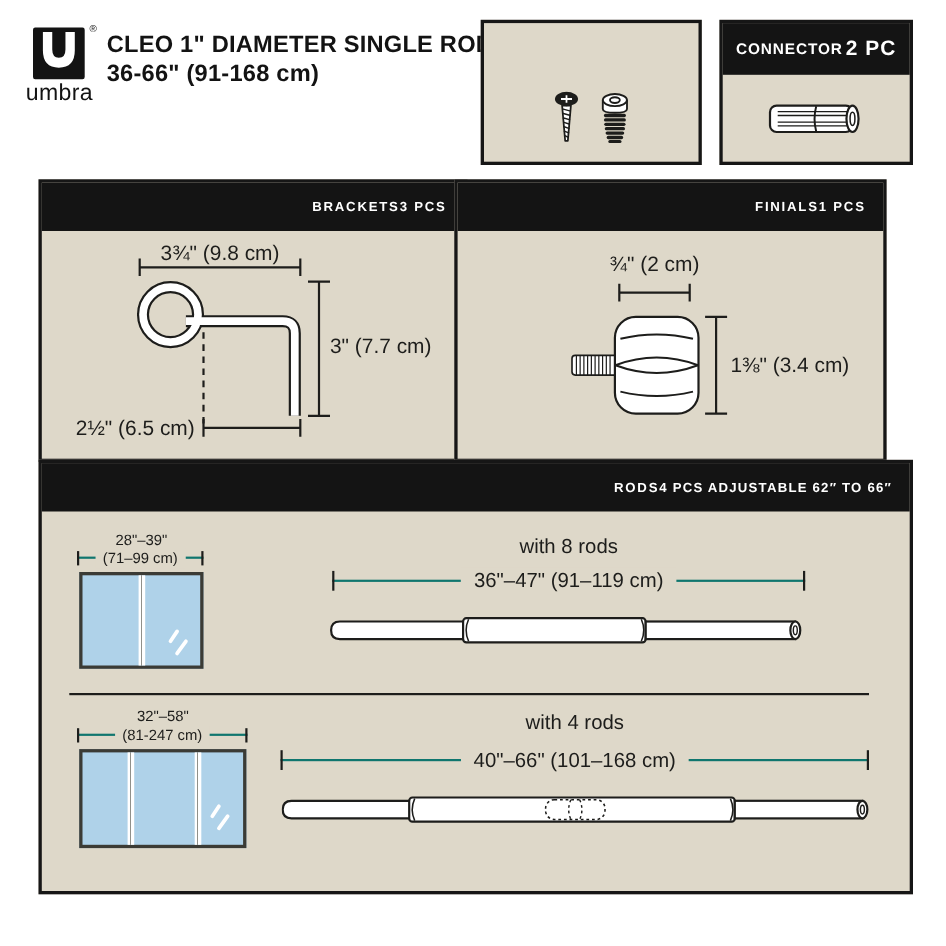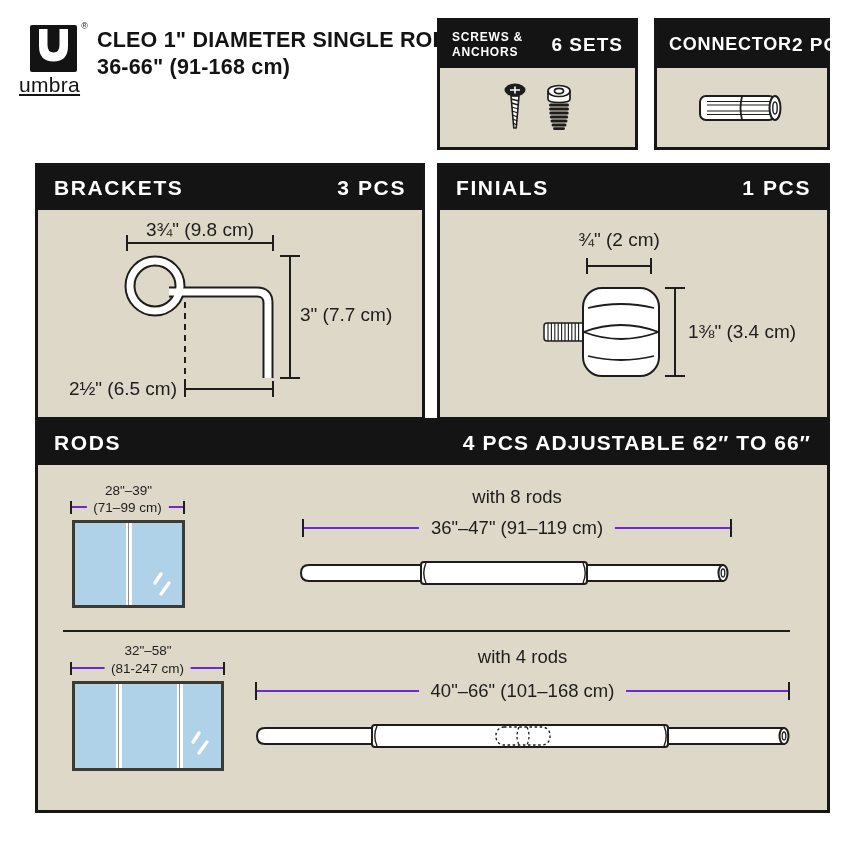--- a/index.html
+++ b/index.html
@@ -68,10 +68,6 @@
   </div>
 
   <div class="panel" style="left:437px; top:18px; width:201px; height:132px;">
-    <div class="phead sm">
-      <div class="ttl">SCREWS &amp; ANCHORS</div>
-      <div class="qty">6 SETS</div>
-    </div>
     <div class="pbody sm">
       <svg width="24" height="50" viewBox="0 0 24 50">
         <polygon points="8,13 16,13 13.2,45 10.8,45" fill="#fff" stroke="#1d1d1b" stroke-width="1.6" stroke-linejoin="round"></polygon>

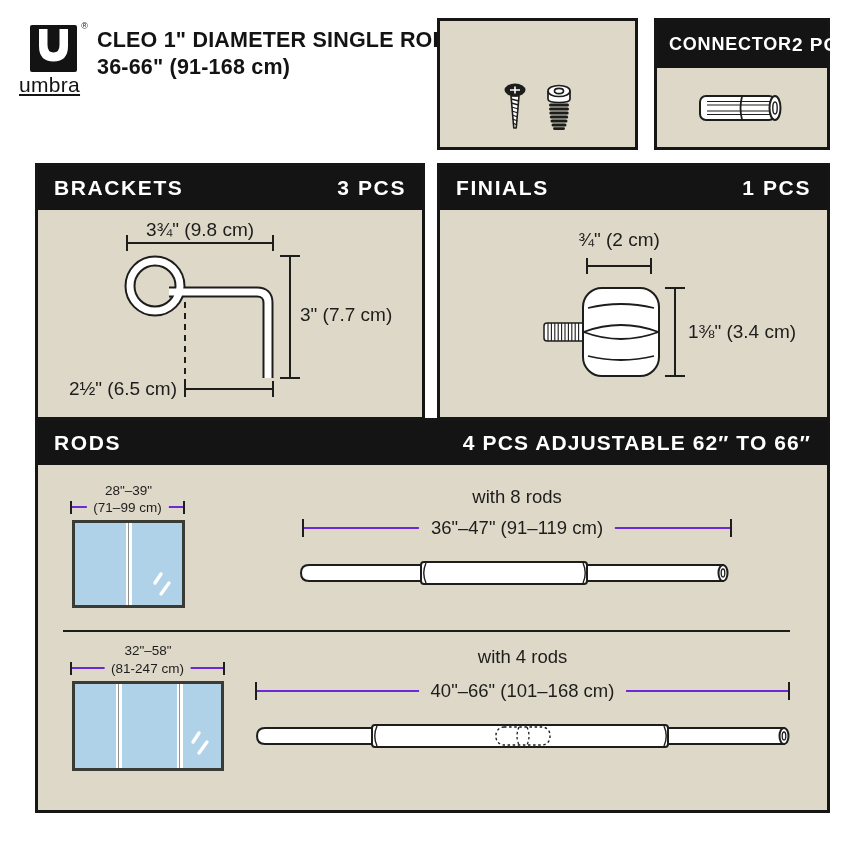--- a/index.html
+++ b/index.html
@@ -92,7 +92,7 @@
 
   <div class="panel" style="left:654px; top:18px; width:176px; height:132px;">
     <div class="phead sm" style="padding:0 12px;">
-      <div class="ttl" style="width:auto; font-size:18px;">CONNECTOR</div>
+      <div class="ttl" style="width:auto; font-size:14px;">CONNECTOR</div>
       <div class="qty">2 PC</div>
     </div>
     <div class="pbody sm">

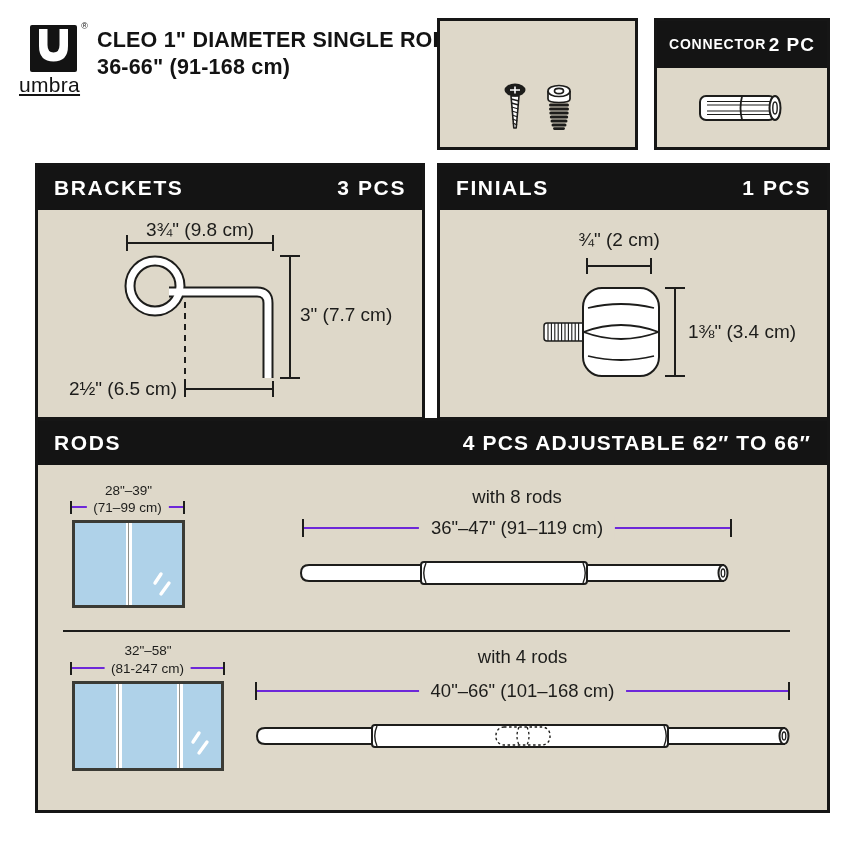--- a/index.html
+++ b/index.html
@@ -11,7 +11,7 @@
   #logo { position:absolute; left:30px; top:25px; width:47px; }
   #logo .sq { position:relative; width:47px; height:47px; background:#131313; border-radius:2px; }
   #logo .reg { position:absolute; right:-11px; top:-4px; font-size:9px; color:#131313; }
-  #logo .brand { width:70px; margin-left:-11px; text-align:left; font-size:21px; font-weight:500; letter-spacing:.3px; color:#131313; margin-top:1px;text-decoration:underline; }
+  #logo .brand { width:70px; margin-left:-11px; text-align:center; font-size:21px; font-weight:500; letter-spacing:.3px; color:#131313; margin-top:1px; }
   #title { position:absolute; left:97px; top:27px; font-size:21.5px; font-weight:700; line-height:27px; color:#131313; letter-spacing:.2px; }
 
   

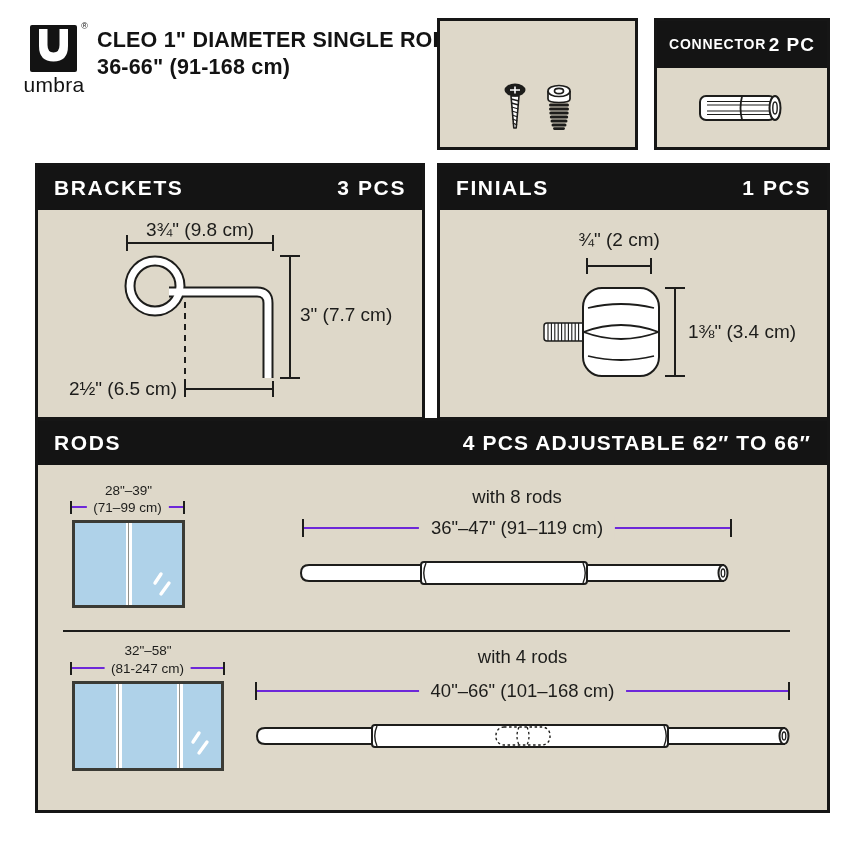--- a/index.html
+++ b/index.html
@@ -17,7 +17,7 @@
   
   .panel { position:absolute; background:#DED8C9; border:3px solid #161616; }
   .phead { display:flex; align-items:center; justify-content:space-between; background:#141414; color:#fff; font-weight:700; }
-  .phead.big { height:44px; padding:0 16px; font-size:21px; letter-spacing:1.6px; }
+  .phead.big { height:44px; padding:0 16px; font-size:12px; letter-spacing:1.6px;justify-content:flex-end; }
   .phead.sm  { height:47px; padding:0 12px; font-size:12px; letter-spacing:.8px; }
   .phead.sm .ttl { width:56%; line-height:1.25; }
   .phead.sm .qty { font-size:19px; letter-spacing:1px; white-space:nowrap; }

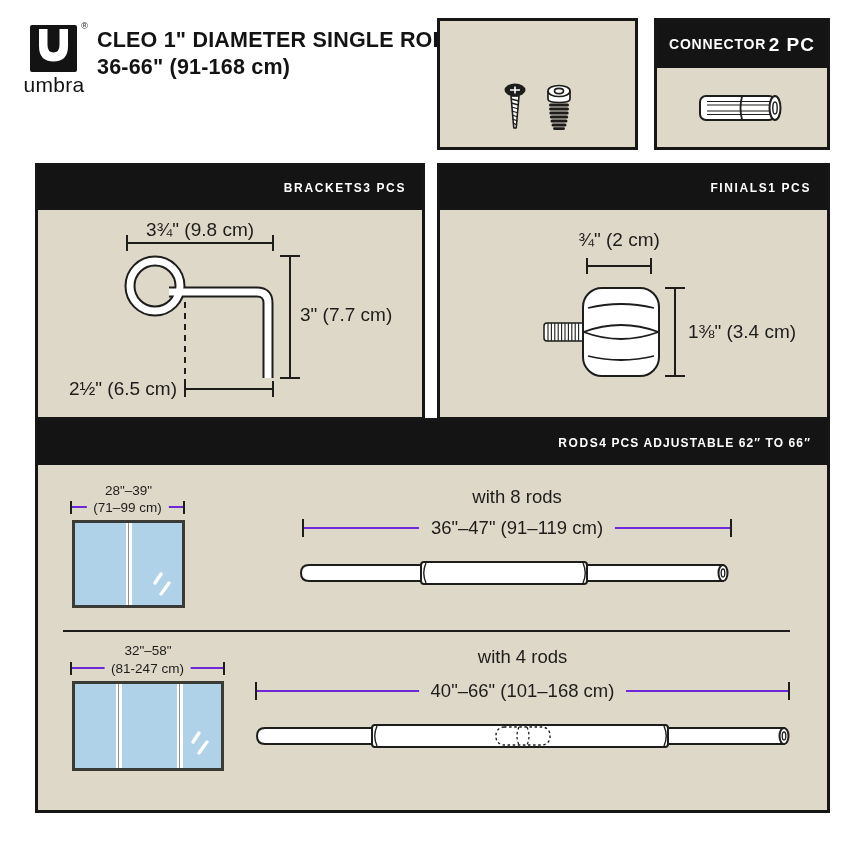--- a/index.html
+++ b/index.html
@@ -133,7 +133,7 @@
     </div>
   </div>
 
-  <div class="panel" style="left:437px; top:163px; width:393px; height:257px;">
+  <div class="panel" style="left:413px; top:163px; width:393px; height:257px;">
     <div class="phead big">
       <div>FINIALS</div>
       <div>1 PCS</div>

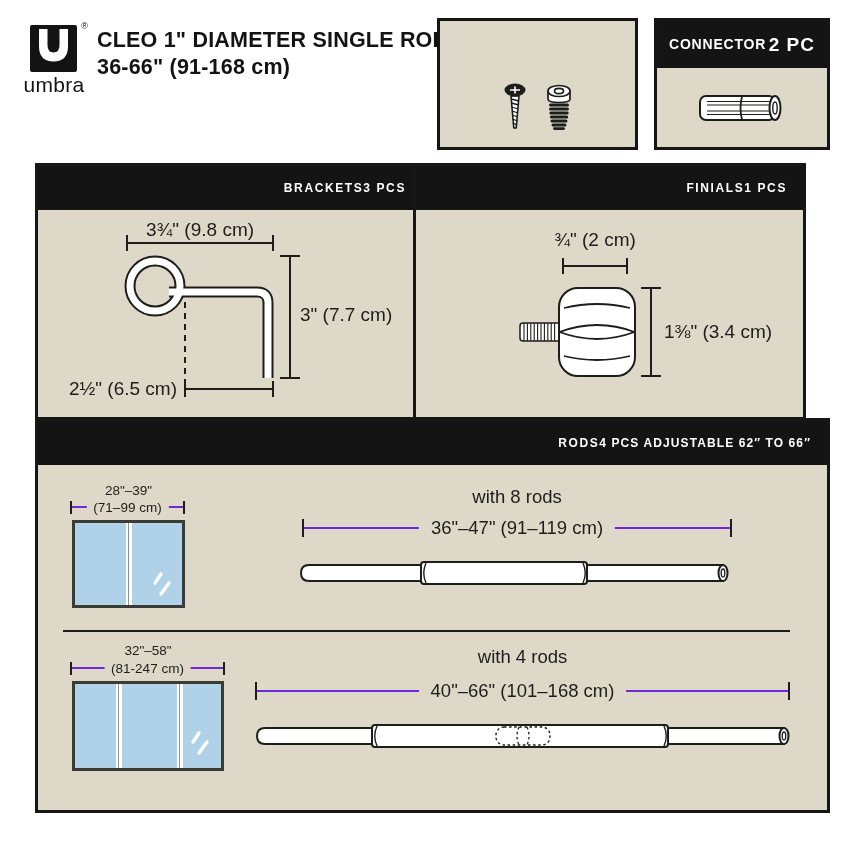--- a/index.html
+++ b/index.html
@@ -26,7 +26,7 @@
   .pbody.big { top:44px; }
 
   
-  .dim-h { position:absolute; border-top:2px solid #6d28d9; }
+  .dim-h { position:absolute; border-top:2px solid #0f766e; }
   .dim-h .tk { position:absolute; width:2px; background:#1d1d1b; }
   .dim-h .tk.l { left:0; }
   .dim-h .tk.r { right:0; }

